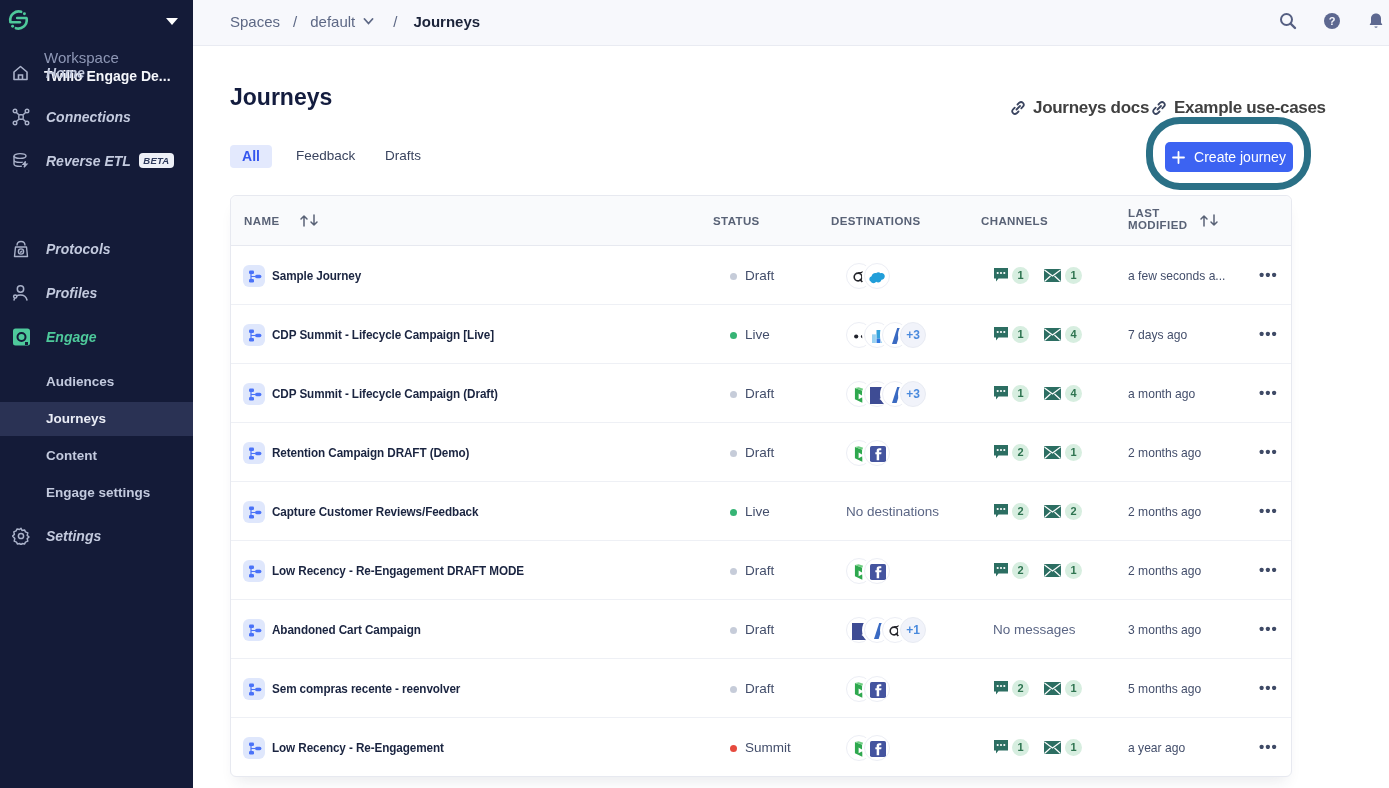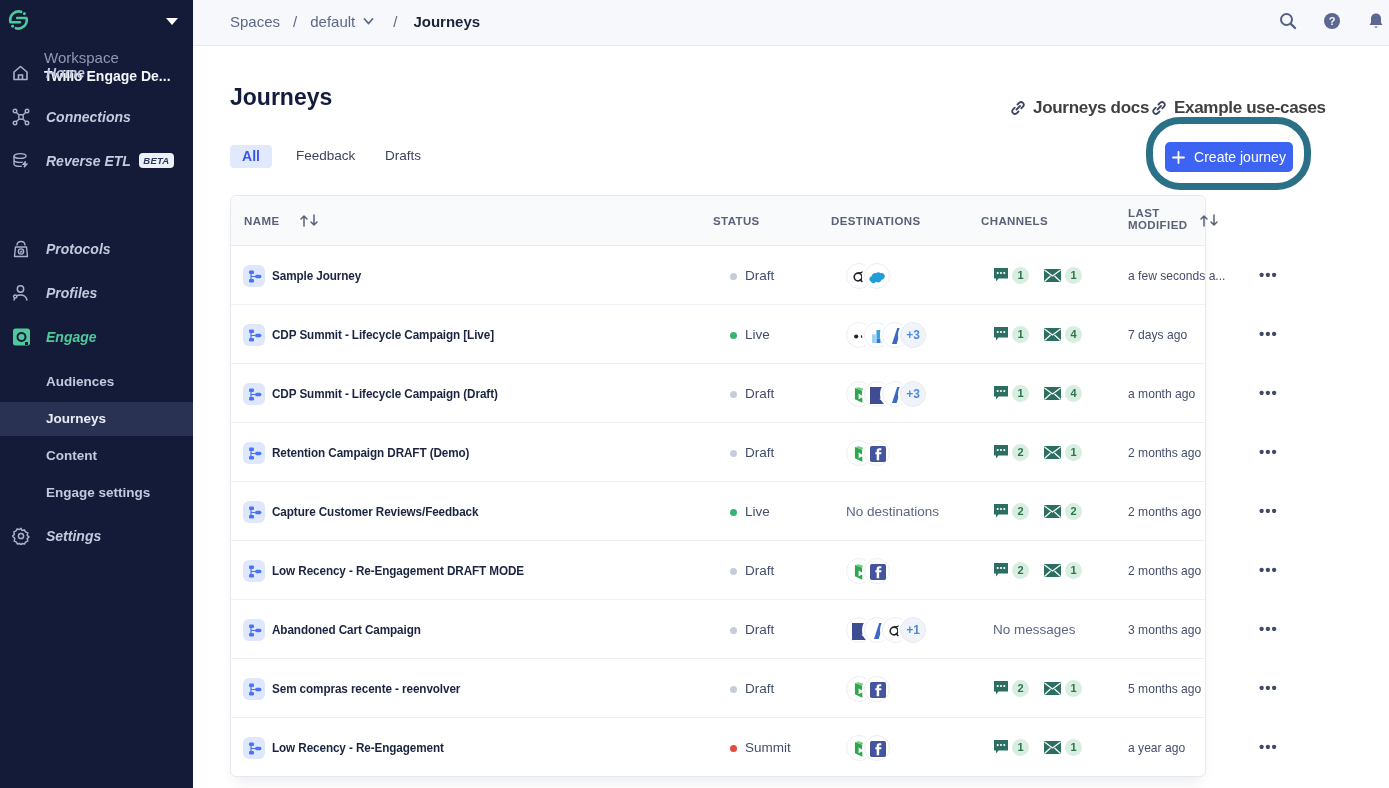--- a/index.html
+++ b/index.html
@@ -40,7 +40,7 @@
 .ring { position:absolute; left:953px; top:71px; width:165px; height:73px; border:7px solid #2a7086; border-radius:34px; }
 
 
-.card { position:absolute; left:37px; top:149px; width:976px; height:582px; border:1px solid #e7e9f0; border-radius:6px; background:#fff; box-shadow:0 10px 14px -6px rgba(40,50,80,.10); }
+.card { position:absolute; left:37px; top:149px; width:1062px; height:582px; border:1px solid #e7e9f0; border-radius:6px; background:#fff; box-shadow:0 10px 14px -6px rgba(40,50,80,.10); }
 .thead { position:absolute; left:0; top:0; width:100%; height:50px; background:#f9fafc; border-bottom:1px solid #e7e9f0; border-radius:6px 6px 0 0; }
 .th { position:absolute; font-size:11.5px; font-weight:700; color:#596276; letter-spacing:.4px; }
 .row { position:absolute; left:0; width:100%; height:59px; border-bottom:1px solid #eef0f5; }

